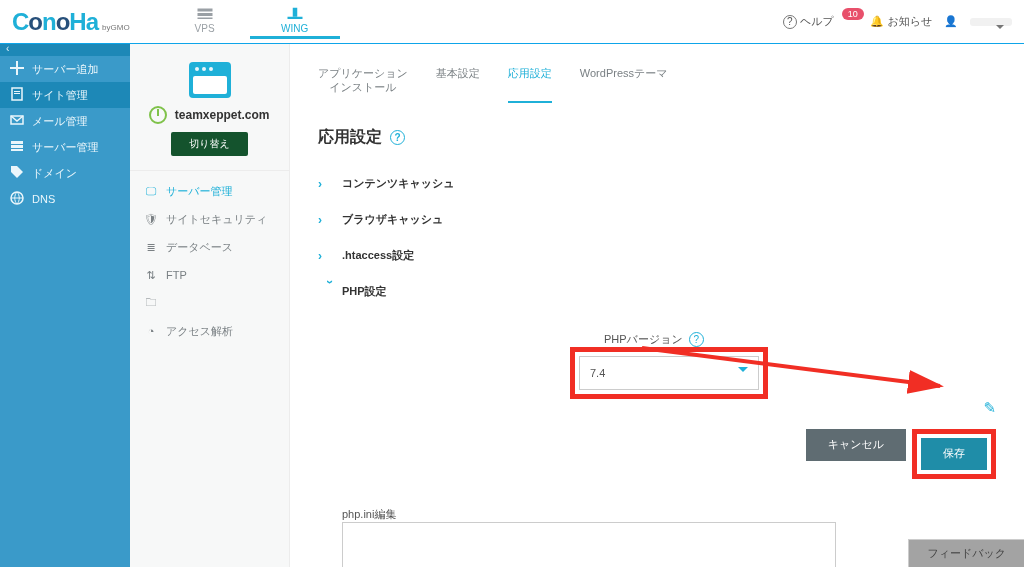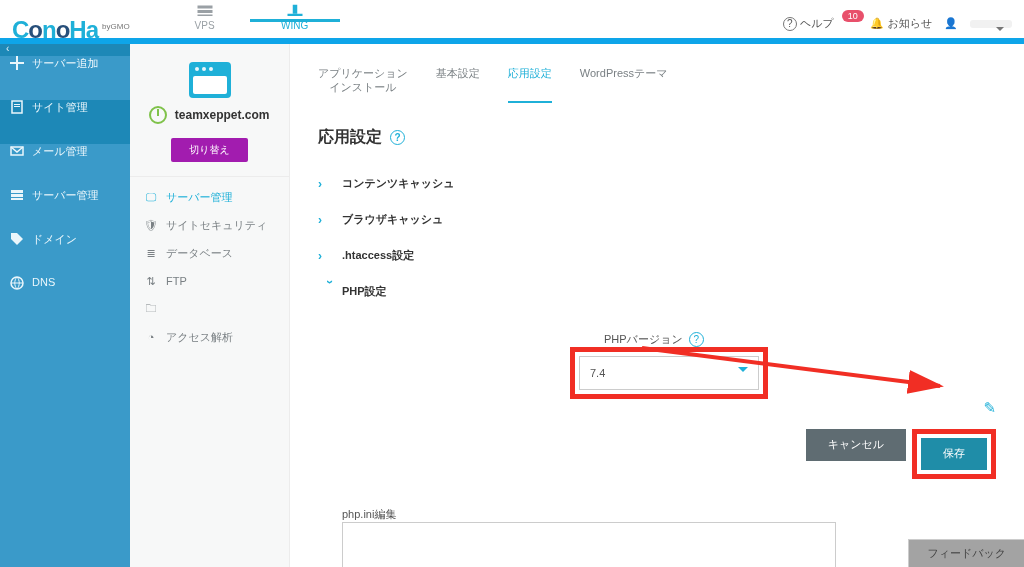--- a/index.html
+++ b/index.html
@@ -6,7 +6,7 @@
 body { font-family: "Hiragino Sans", "Yu Gothic", Meiryo, sans-serif; font-size: 12px; color: #444; background: #fff; width: 1024px; height: 567px; overflow: hidden; position: relative; }
 
 
-.header { height: 44px; border-bottom: 6px solid #0ea5e9; display: flex; align-items: flex-start; padding: 16px 12px; }
+.header { height: 44px; border-bottom: 1px solid #0ea5e9; display: flex; align-items: center; padding: 4px 12px; }
 .logo { font-size: 24px; font-weight: 800; color: #1fb0d8; letter-spacing: -1px; margin-right: 4px; }
 .logo .o { color: #274f7a; }
 .logo-sub { font-size: 8px; color: #777; position: relative; top: 6px; margin-right: 30px; }

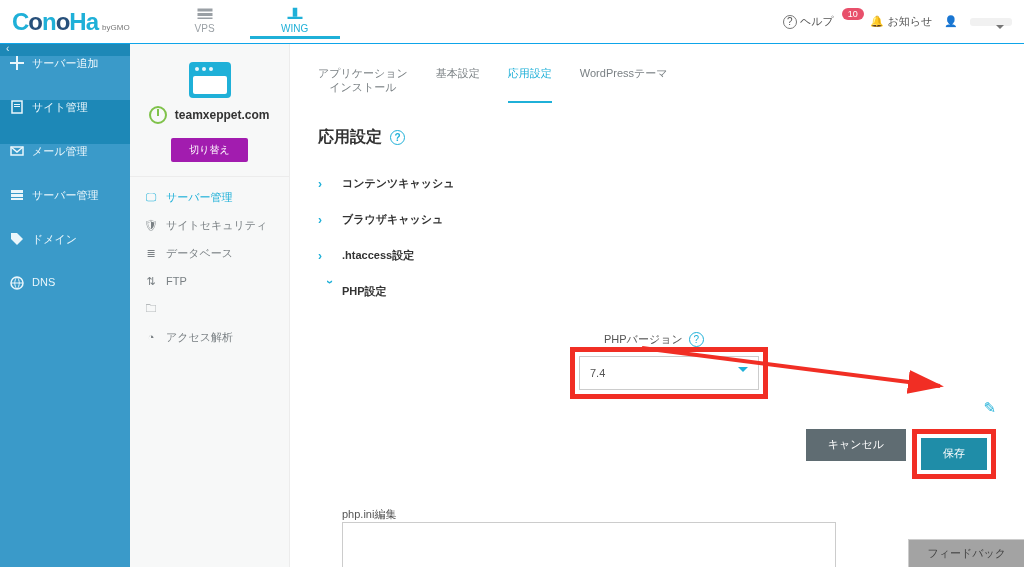--- a/index.html
+++ b/index.html
@@ -23,7 +23,7 @@
 
 .leftnav { position: absolute; top: 44px; left: 0; width: 130px; bottom: 0; background: #3a9ac9; color: #eaf6fb; }
 .leftnav .collapse { background: #1d88b7; height: 12px; font-size: 10px; line-height: 10px; padding-left: 6px; }
-.leftnav-item { display: flex; align-items: flex-start; height: 44px; padding: 0 10px; font-size: 11px; gap: 8px; cursor: pointer; }
+.leftnav-item { display: flex; align-items: center; height: 26px; padding: 0 10px; font-size: 11px; gap: 8px; cursor: pointer; }
 .leftnav-item.active { background: #1d88b7; }
 
 

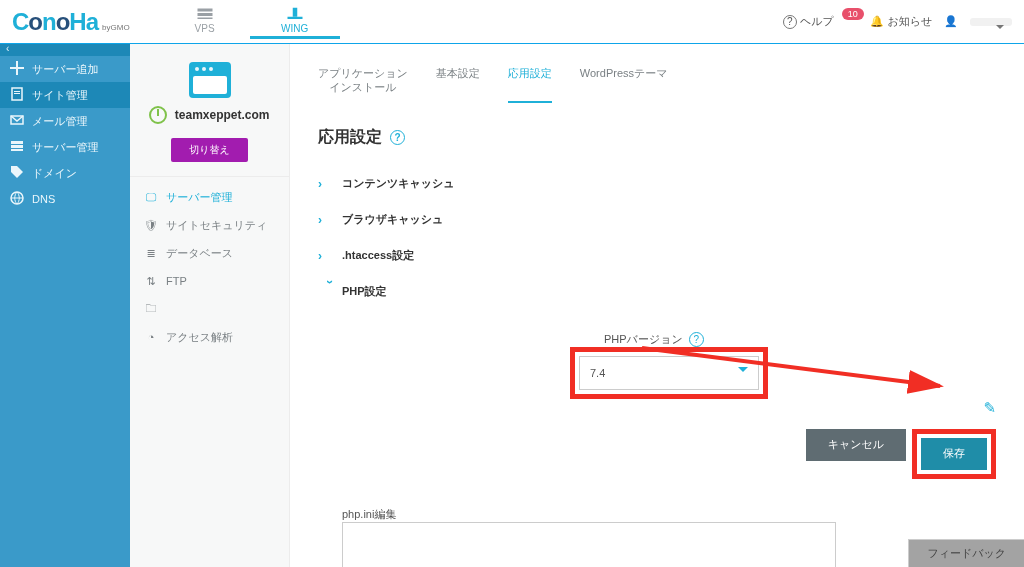--- a/index.html
+++ b/index.html
@@ -35,7 +35,7 @@
 .power-icon { display: inline-flex; width: 18px; height: 18px; border: 2px solid #7fc24a; border-radius: 50%; align-items: center; justify-content: center; color: #7fc24a; font-size: 11px; margin-right: 4px; vertical-align: middle; }
 .power-icon::before { content: ""; width: 2px; height: 7px; background: #7fc24a; position: relative; top: -3px; }
 .site-name { font-size: 12px; color: #333; font-weight: 600; vertical-align: middle; }
-.switch-btn { margin-top: 14px; display: inline-block; background: #a21caf; color: #fff; font-size: 10px; padding: 5px 18px; border-radius: 2px; cursor: pointer; }
+.switch-btn { margin-top: 8px; display: inline-block; background: #14532d; color: #fff; font-size: 10px; padding: 5px 18px; border-radius: 2px; cursor: pointer; }
 .submenu { padding: 6px 0; }
 .submenu-item { display: flex; align-items: center; height: 28px; padding: 0 14px; gap: 8px; font-size: 11px; color: #7a8084; cursor: pointer; }
 .submenu-item.active { color: #1fb0d8; }

